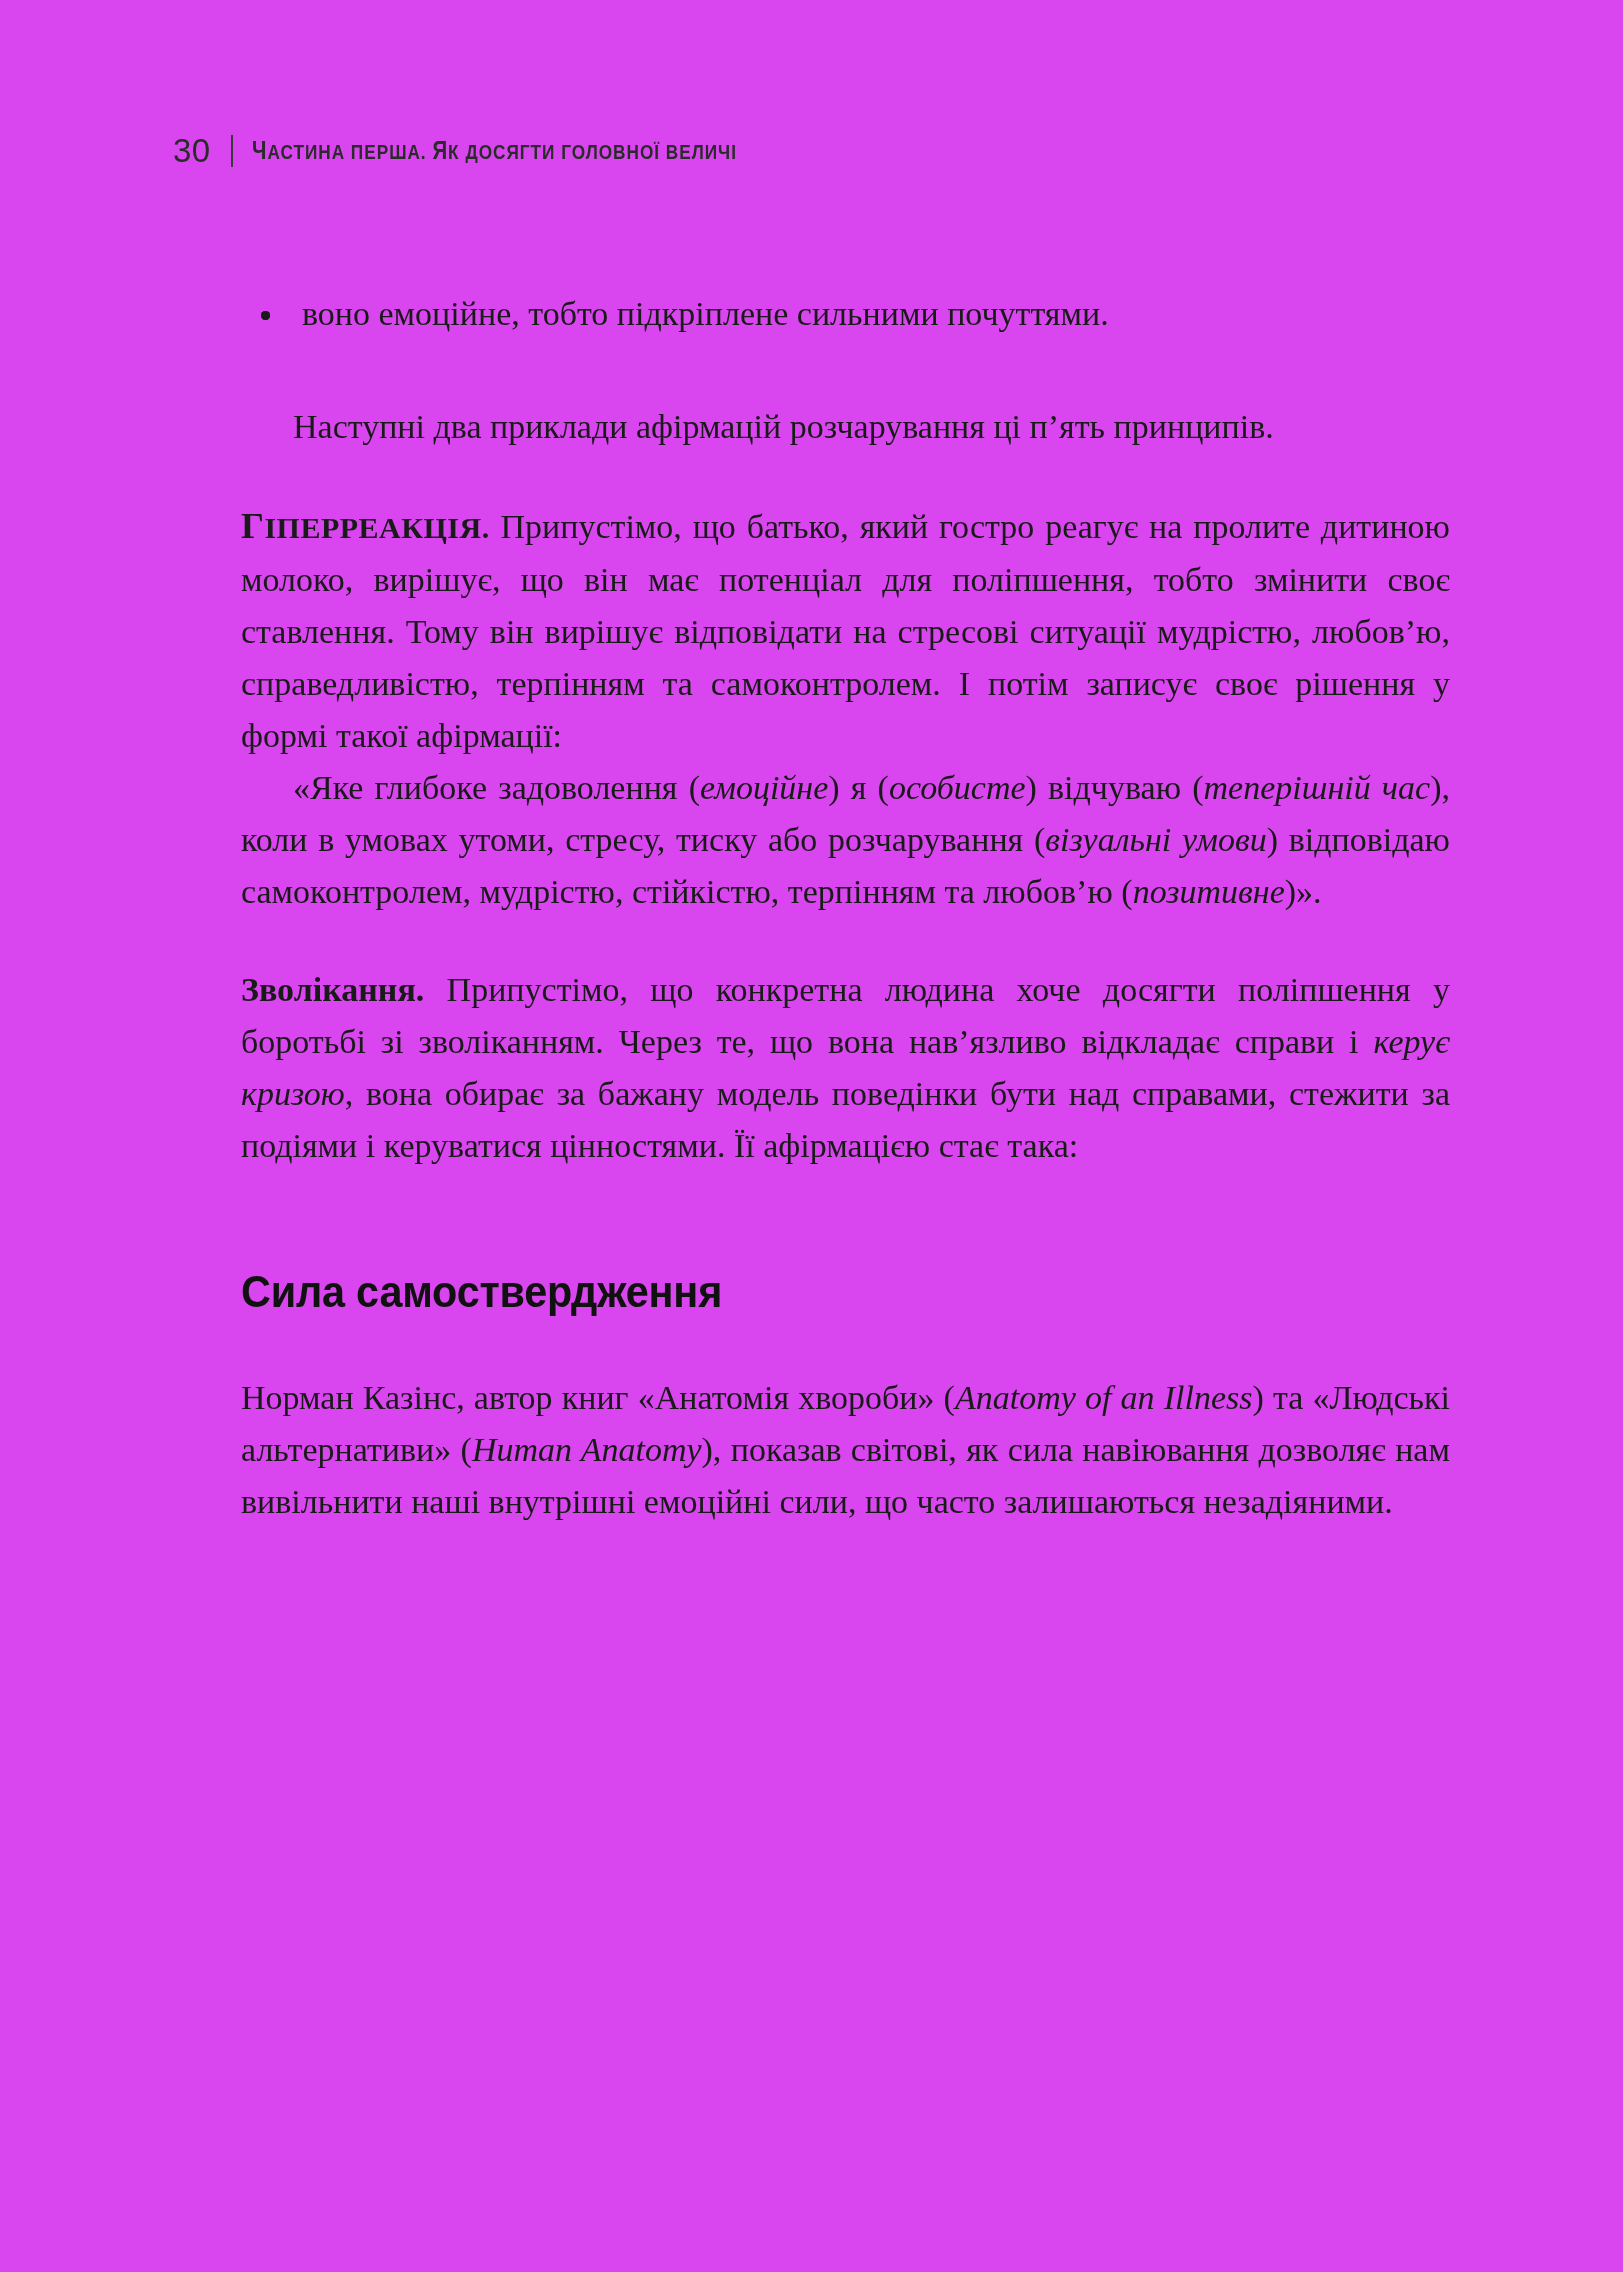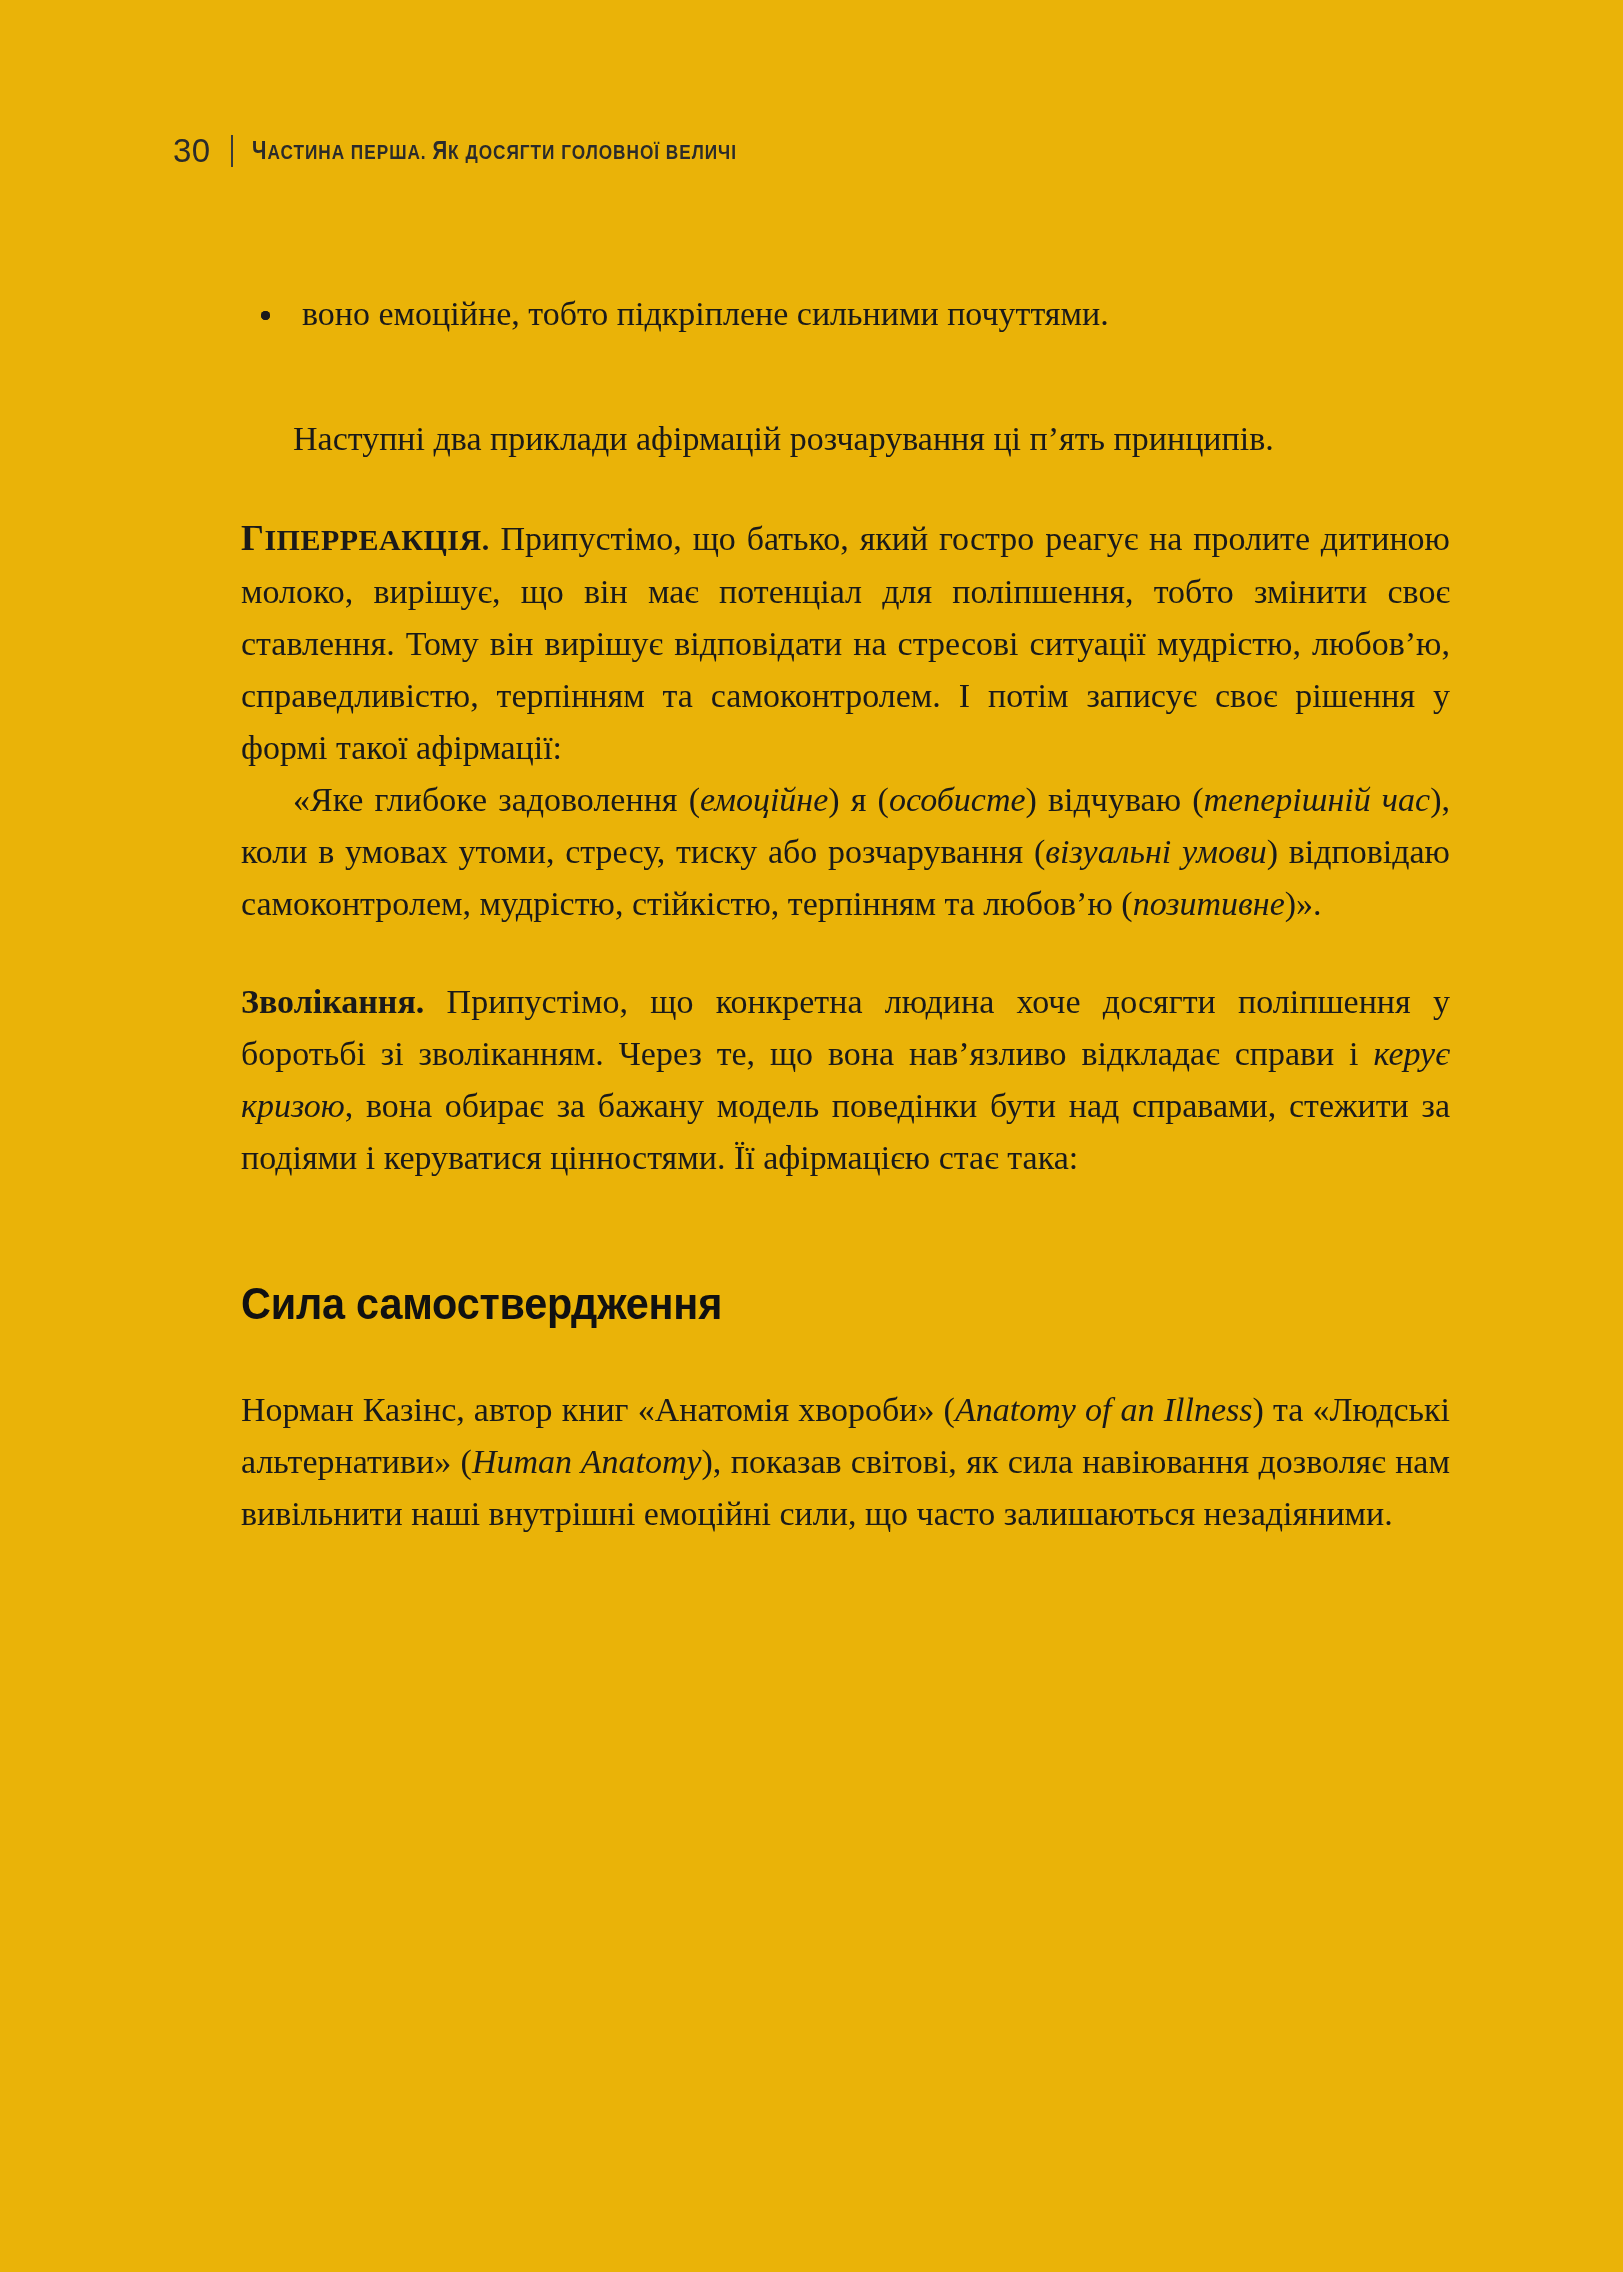--- a/index.html
+++ b/index.html
@@ -13,7 +13,7 @@
     position: relative;
     width: 1623px;
     height: 2273px;
-    background: #eab308;
+    background: #d946ef;
     margin: 0 auto;
     overflow: hidden;
     font-family: "Liberation Serif", "DejaVu Serif", serif;

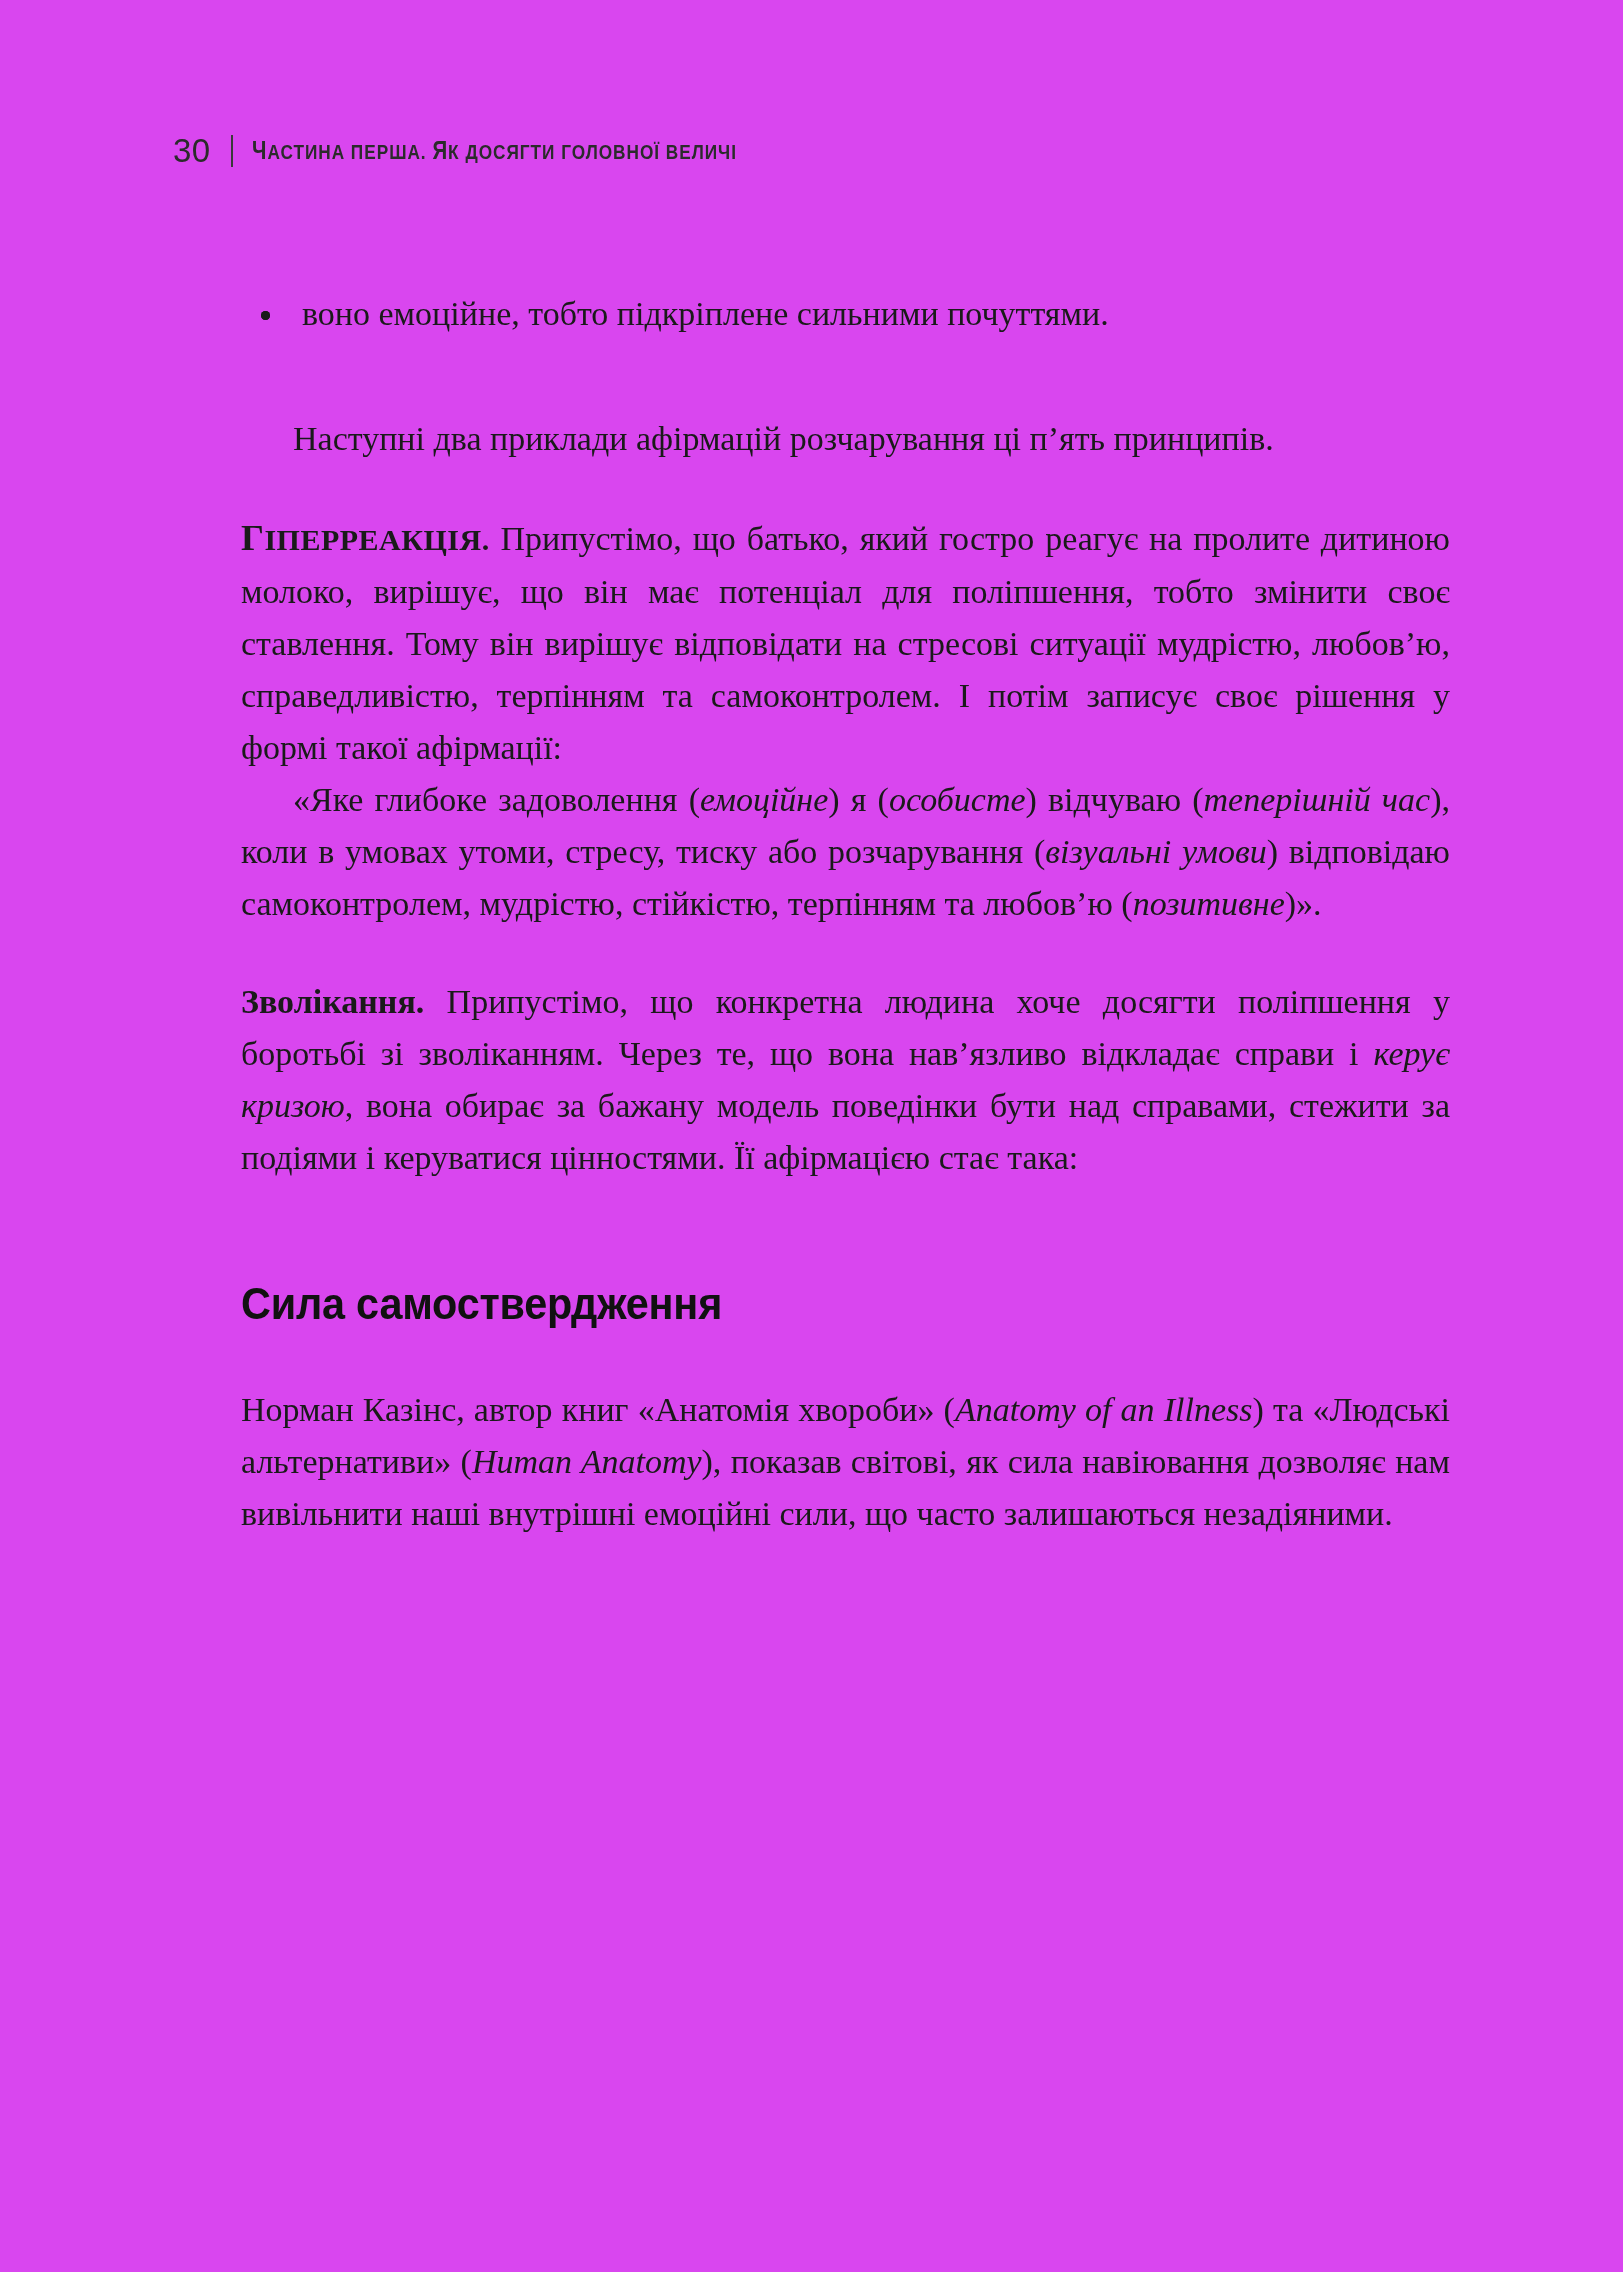--- a/index.html
+++ b/index.html
@@ -95,7 +95,7 @@
     text-align: left;
     width: 955px;
   }
-  .bullets li:last-child { margin-bottom: 16px; }
+  .bullets li:last-child { margin-bottom: 4px; }
   .bullets li .dot {
     position: absolute;
     left: 20px;

